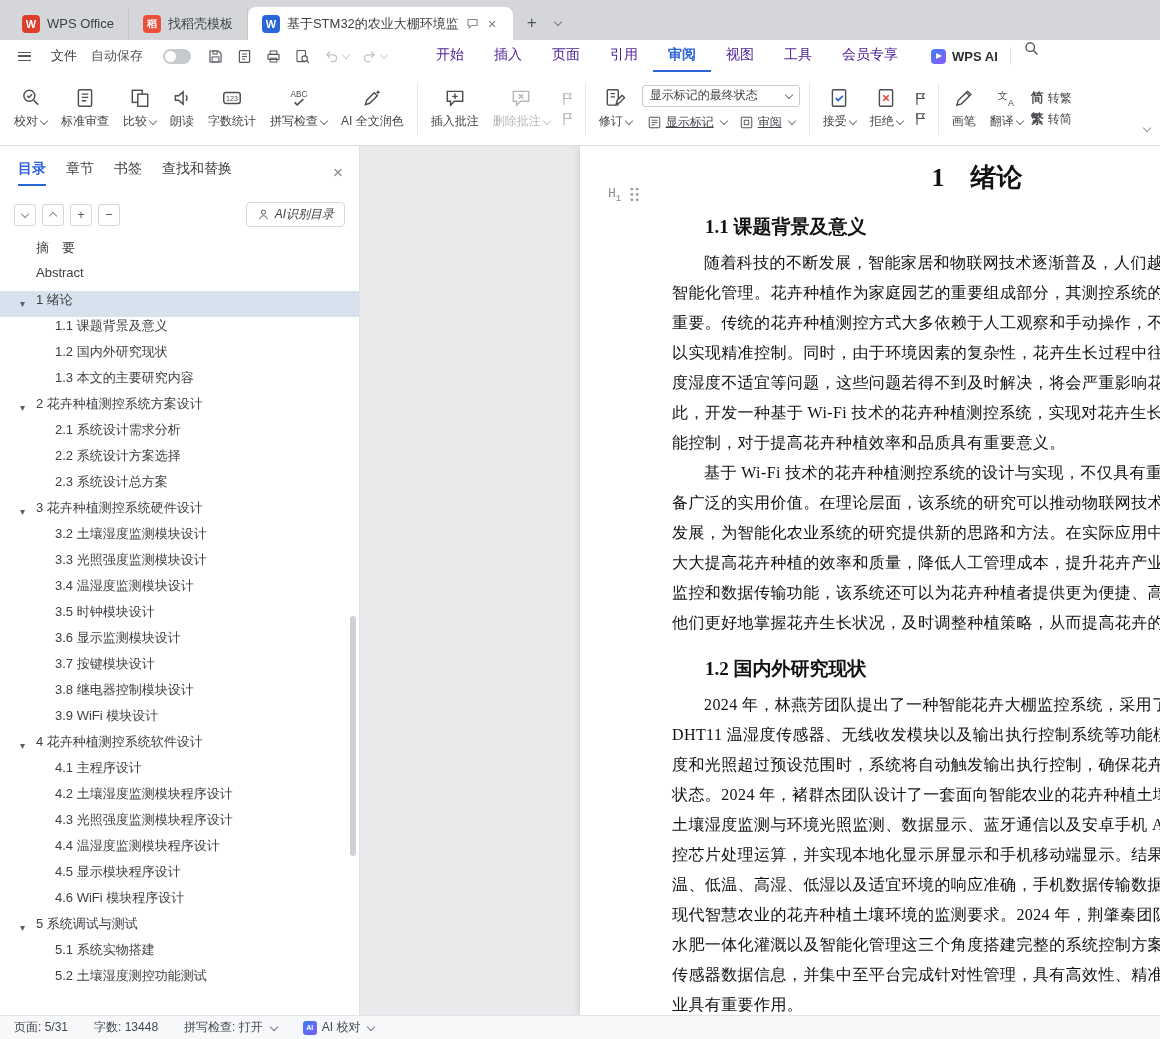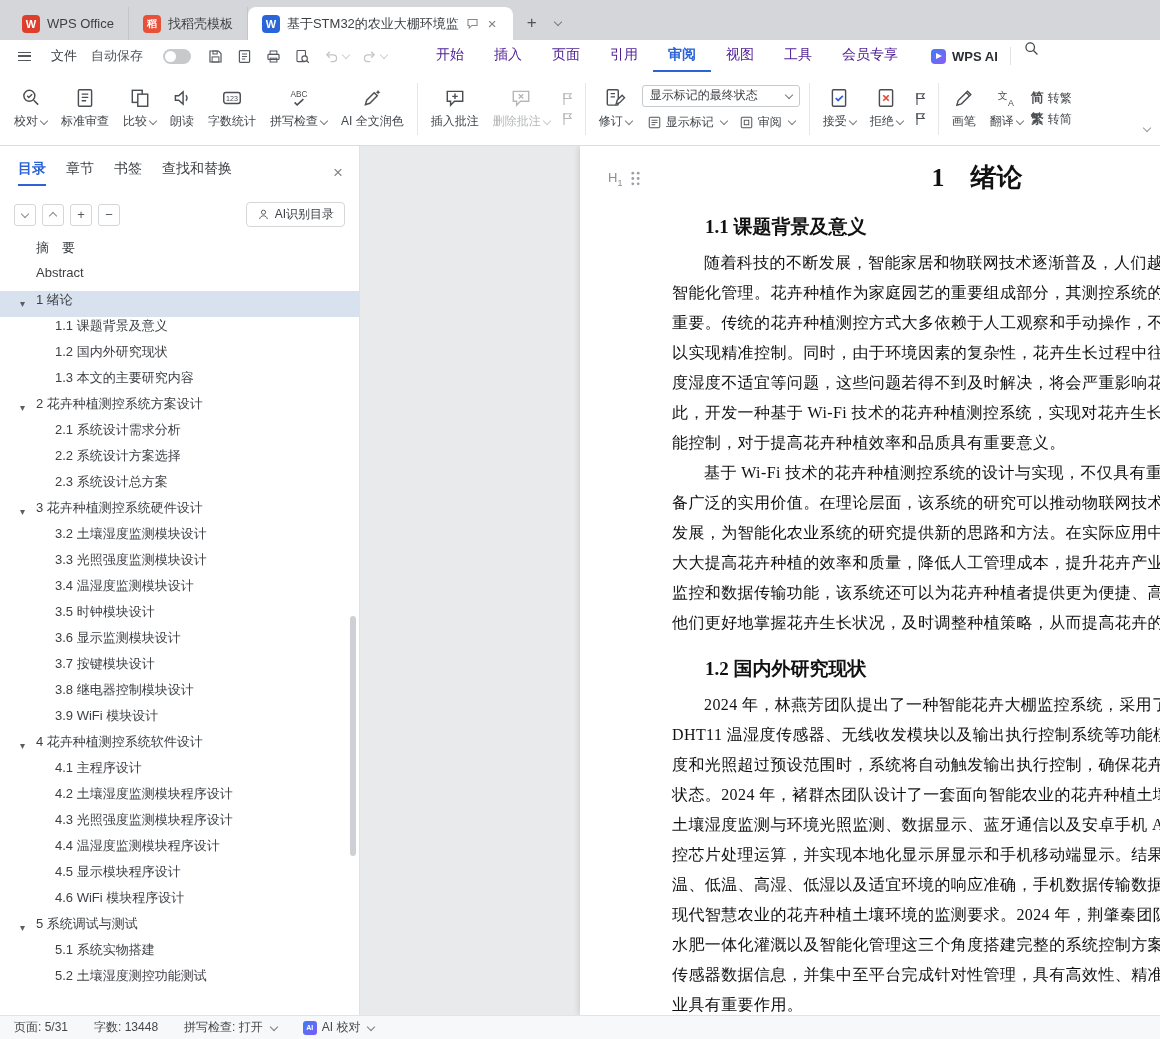--- a/index.html
+++ b/index.html
@@ -46,7 +46,7 @@
   .revcol { display:flex; flex-direction:column; justify-content:center; gap:5px; margin:0 2px; }
   .combo { width:158px; height:22px; border:1px solid #c7cacd; border-radius:3px; background:#fff; display:flex; align-items:center; justify-content:space-between; padding:0 7px; font-size:12px; color:#3c3f43; }
   .row2 { display:flex; gap:2px; }
-  .sbtn { display:flex; align-items:center; gap:4px; font-size:12px; color:#41454a; padding:2px 5px; border-radius:3px; white-space:nowrap; }
+  .sbtn { display:flex; align-items:center; gap:4px; font-size:12px; color:#41454a; padding:2px 5px; border-radius:3px; white-space:nowrap;text-decoration:underline; }
   .flagcol { display:flex; flex-direction:column; gap:4px; margin:0 2px; }
   .convcol { display:flex; flex-direction:column; gap:3px; }
   .convbtn { display:flex; align-items:center; gap:4px; font-size:12px; color:#41454a; white-space:nowrap; }

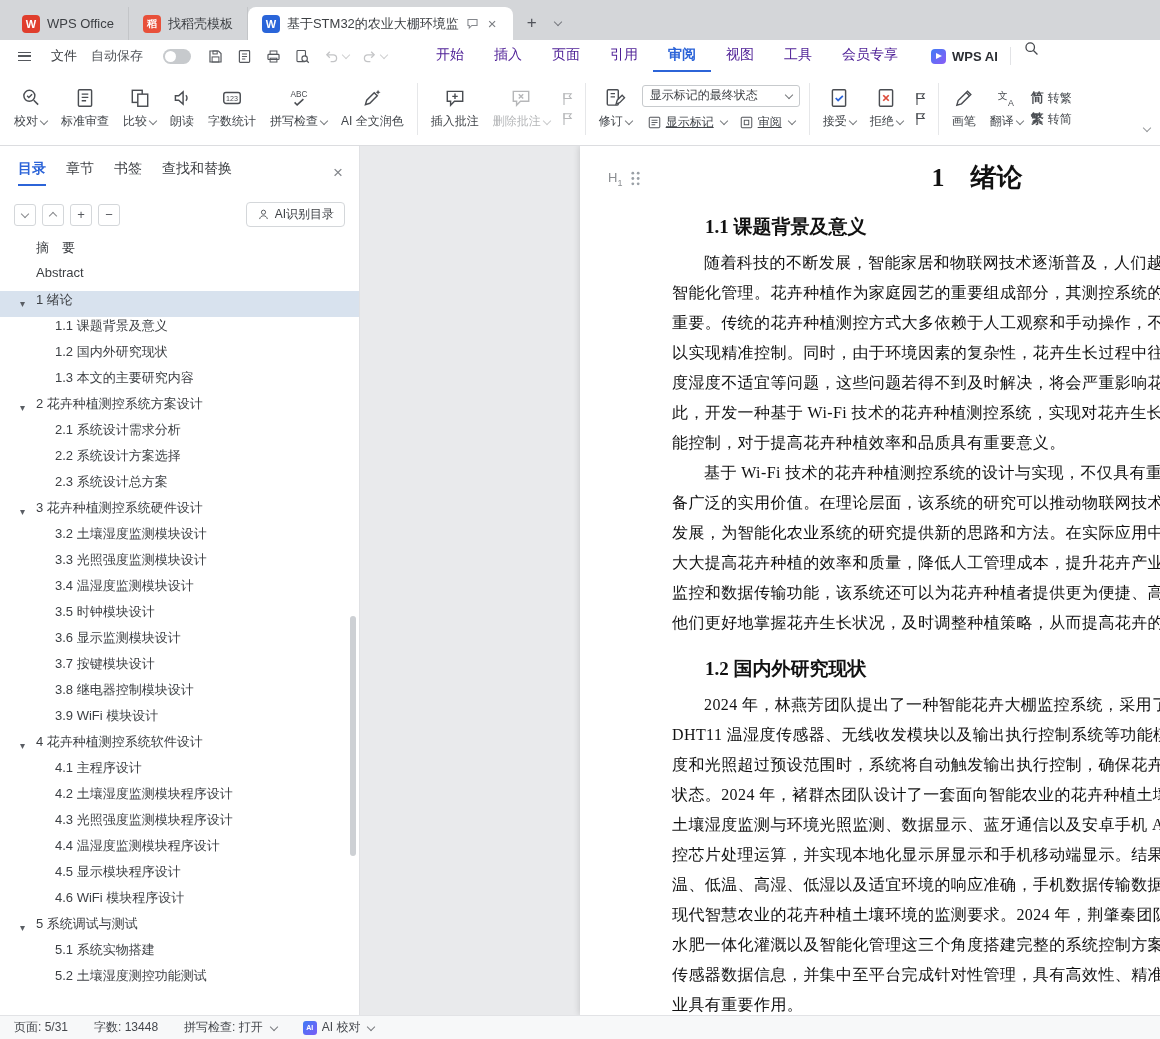--- a/index.html
+++ b/index.html
@@ -75,7 +75,7 @@
   
   .docarea { flex:1; position:relative; overflow:hidden; }
   .page { position:absolute; left:220px; top:0; width:794px; height:100%; background:#fff; box-shadow:0 0 7px rgba(0,0,0,.18); font-family:"Liberation Serif","DejaVu Serif",serif; color:#111; }
-  .pmark { position:absolute; left:28px; top:24px; display:flex; align-items:center; gap:8px; color:#8a8d91; font-family:Liberation Sans, sans-serif; }
+  .pmark { position:absolute; left:28px; top:40px; display:flex; align-items:center; gap:8px; color:#8a8d91; font-family:Liberation Mono, monospace; }
   .h1tag { font-size:13px; }
   .h1tag sub { font-size:9px; }
   .chapter { margin-top:14px; height:36px; line-height:36px; text-align:center; font-size:26px; font-weight:bold; }

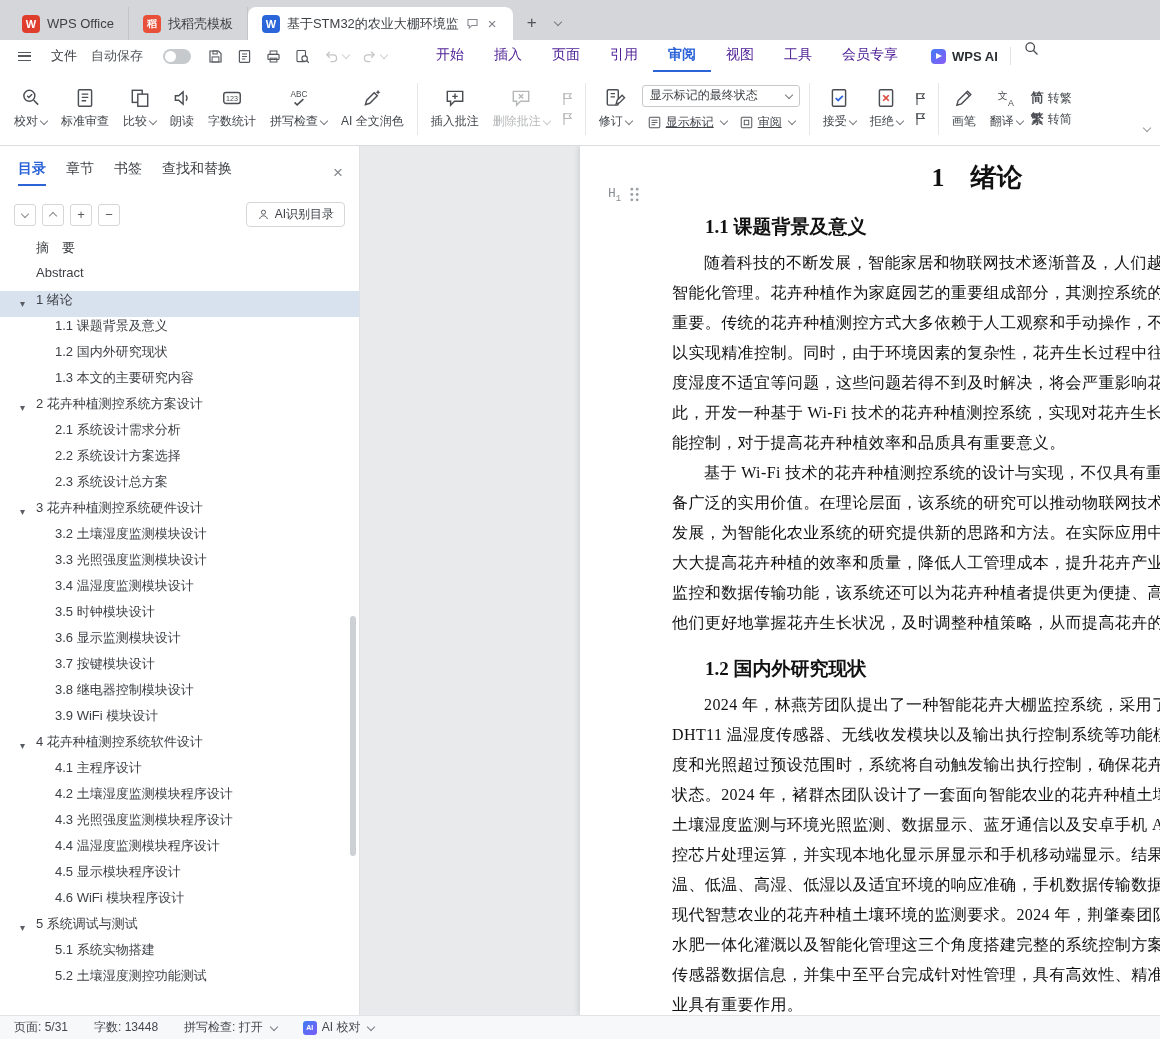--- a/index.html
+++ b/index.html
@@ -64,7 +64,7 @@
   .sb-close { margin-left:auto; color:#84878c; font-size:17px; }
   .sb-ctrl { display:flex; align-items:center; padding:6px 14px 8px 14px; }
   .nbtn { width:22px; height:22px; border:1px solid #d4d7da; border-radius:3px; margin-right:6px; display:flex; align-items:center; justify-content:center; color:#55585d; font-size:13px; background:#fff; }
-  .aibtn { margin-left:auto; height:25px; border:1px solid #d4d7da; border-radius:4px; display:flex; align-items:center; gap:5px; padding:0 10px; font-size:12px; color:#3c3f43; background:#fff; }
+  .aibtn { margin-left:auto; height:25px; border:1px solid #d4d7da; border-radius:4px; display:flex; align-items:center; gap:5px; padding:0 10px; font-size:12px; color:#3c3f43; background:#fff;font-style:italic; }
   .toc { margin-top:4px; }
   .toc-item { height:26px; display:flex; align-items:flex-start; font-size:13px; color:#3c3f43; padding-left:36px; position:relative; white-space:nowrap; overflow:hidden; }
   .toc-item.lvl1 { padding-left:55px; }

